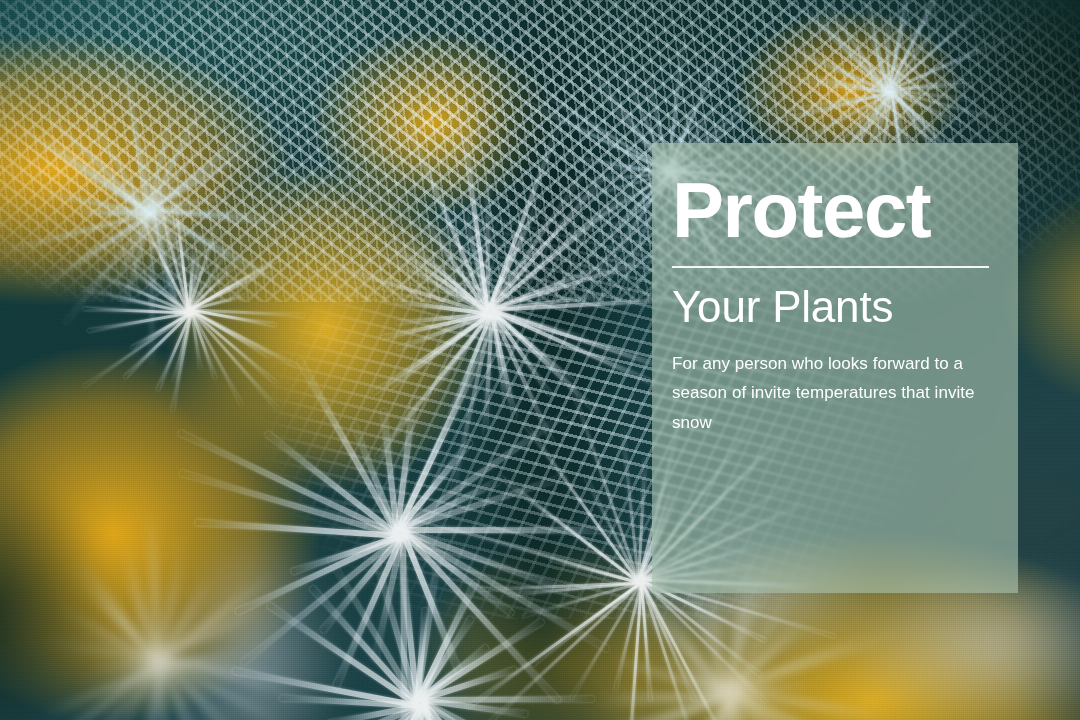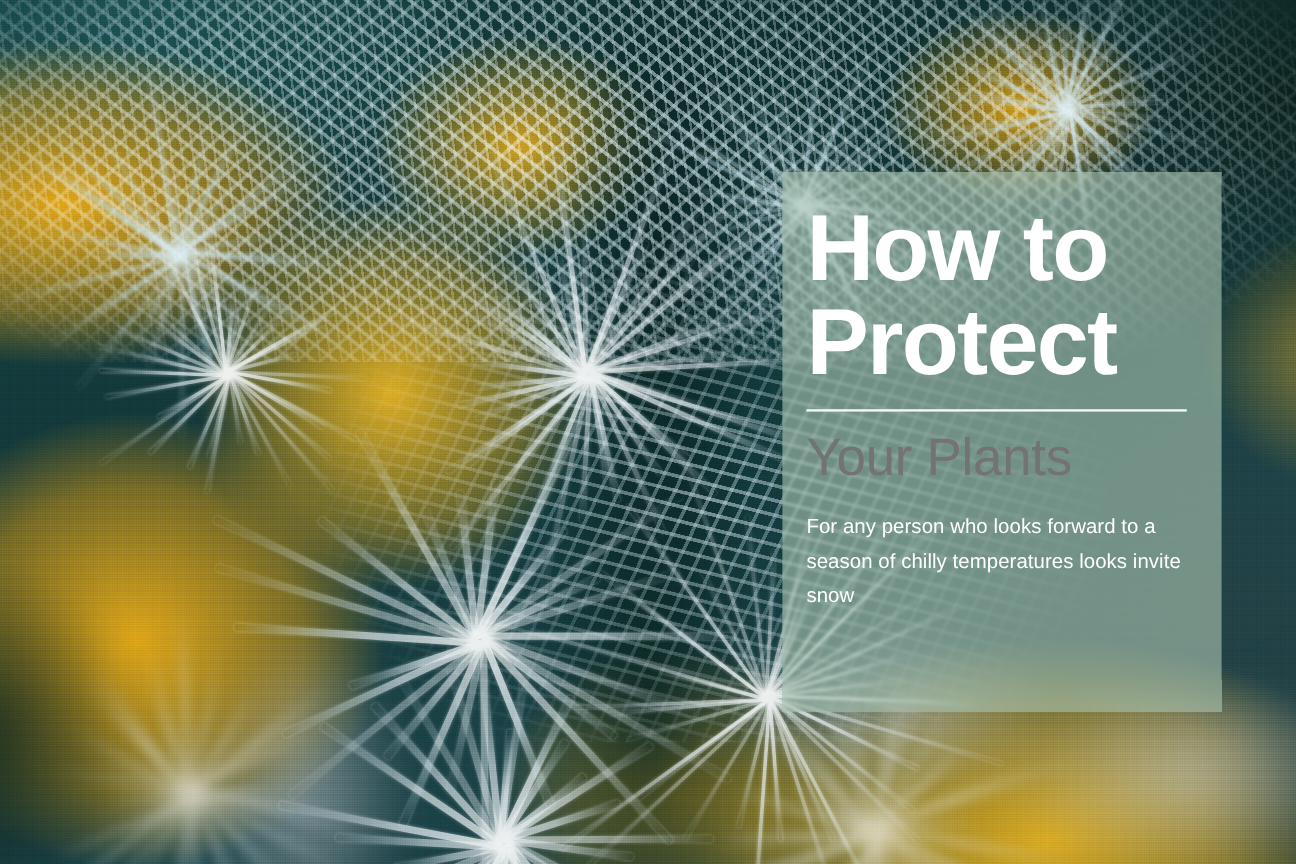--- a/index.html
+++ b/index.html
@@ -574,7 +574,6 @@
   <div class="panel">
 
     <h1 class="headline">
-      <span class="l1">How to</span>
       <span class="l2">Protect</span>
     </h1>
 

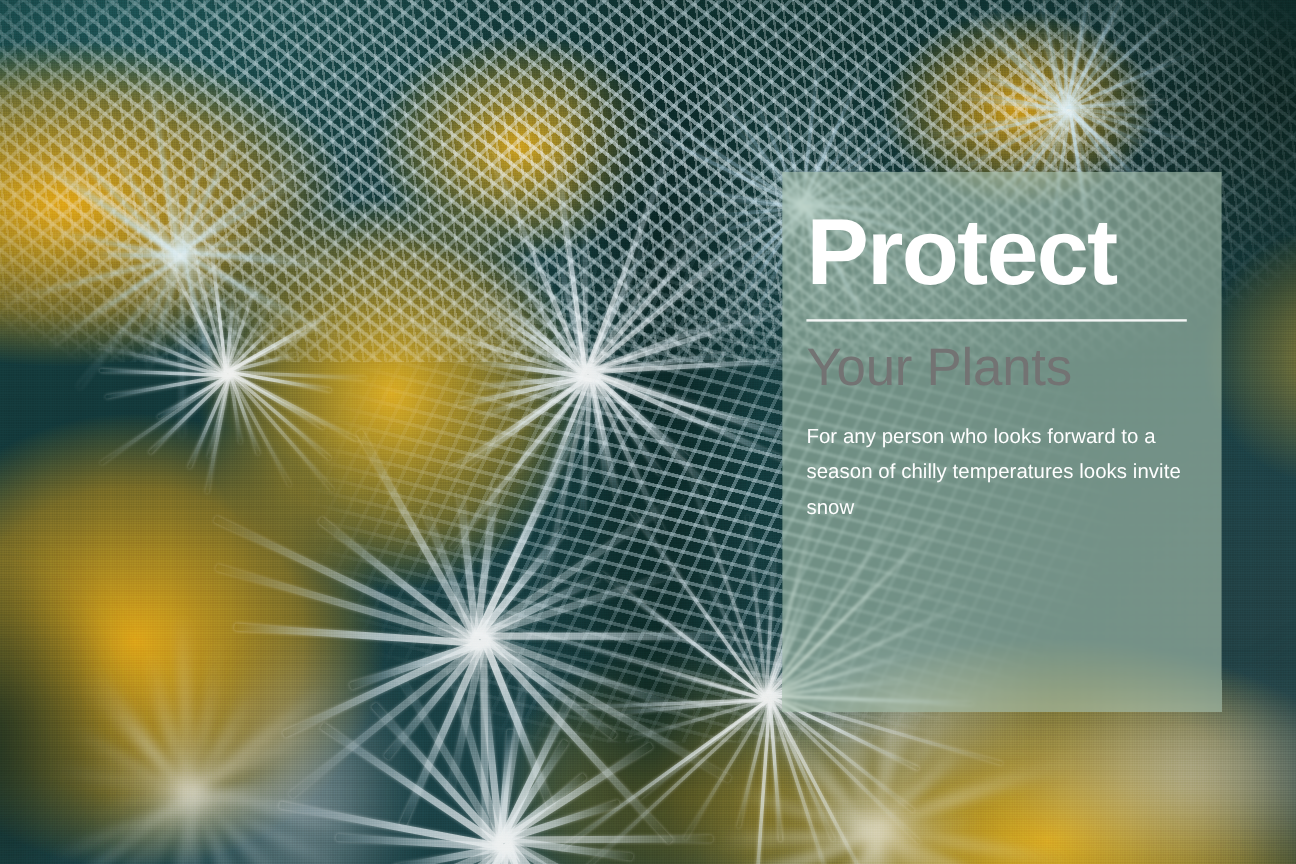--- a/index.html
+++ b/index.html
@@ -187,7 +187,7 @@
 
   .subhead {
     margin: 0;
-    color: #737373;
+    color: #ffffff;
     font-weight: 400;
     font-size: 44px;
     line-height: 1.12;

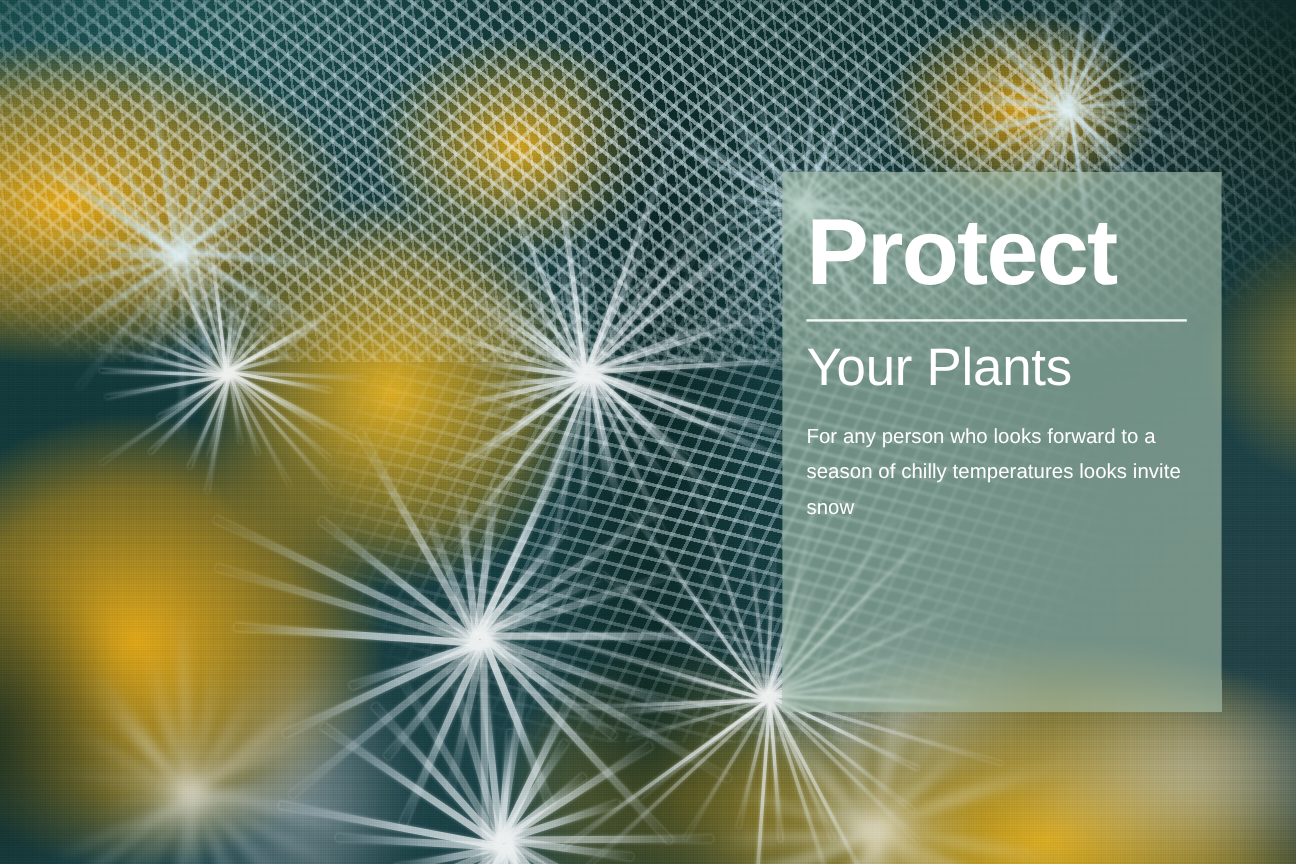--- a/index.html
+++ b/index.html
@@ -583,7 +583,7 @@
       <span class="s1">Your Plants</span>
     </h2>
 
-    <p class="kicker">For any person who looks forward to a season of chilly temperatures looks invite snow</p>
+    <p class="kicker">For any person who looks forward to a season of invite temperatures that invite snow</p>
 
   </div>
 </div>

